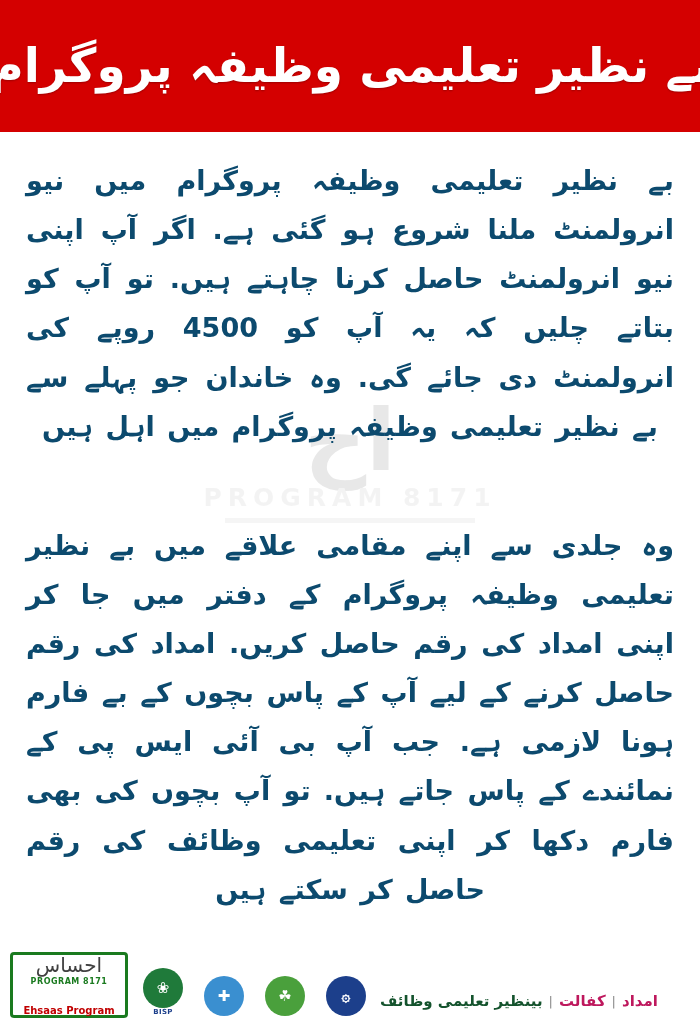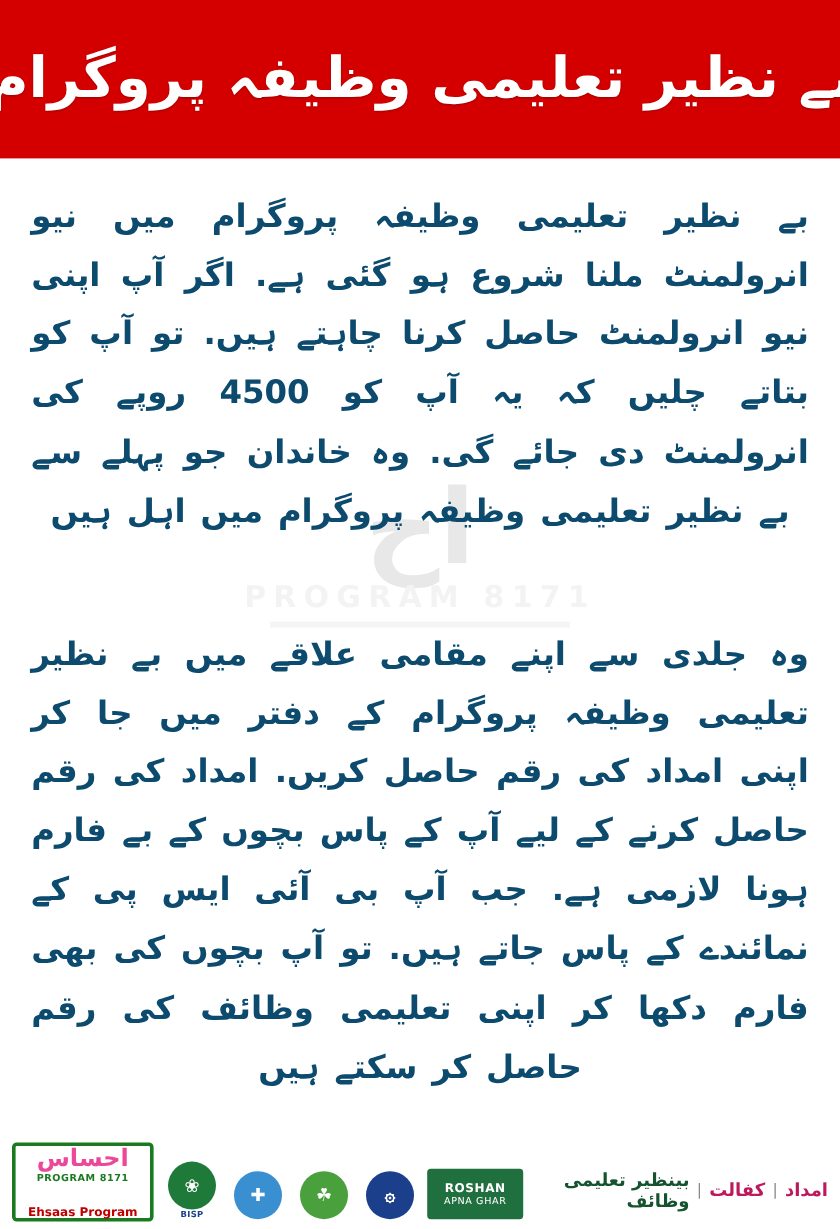--- a/index.html
+++ b/index.html
@@ -129,9 +129,9 @@
     flex: 0 0 auto;
   }
   .ehsaas-logo .e-urdu {
-    color: #ec4899;
+    color: #404040;
     font-size: 20px;
-    font-weight: bold;
+    font-weight: normal;
     line-height: 1;
     direction: rtl;
   }

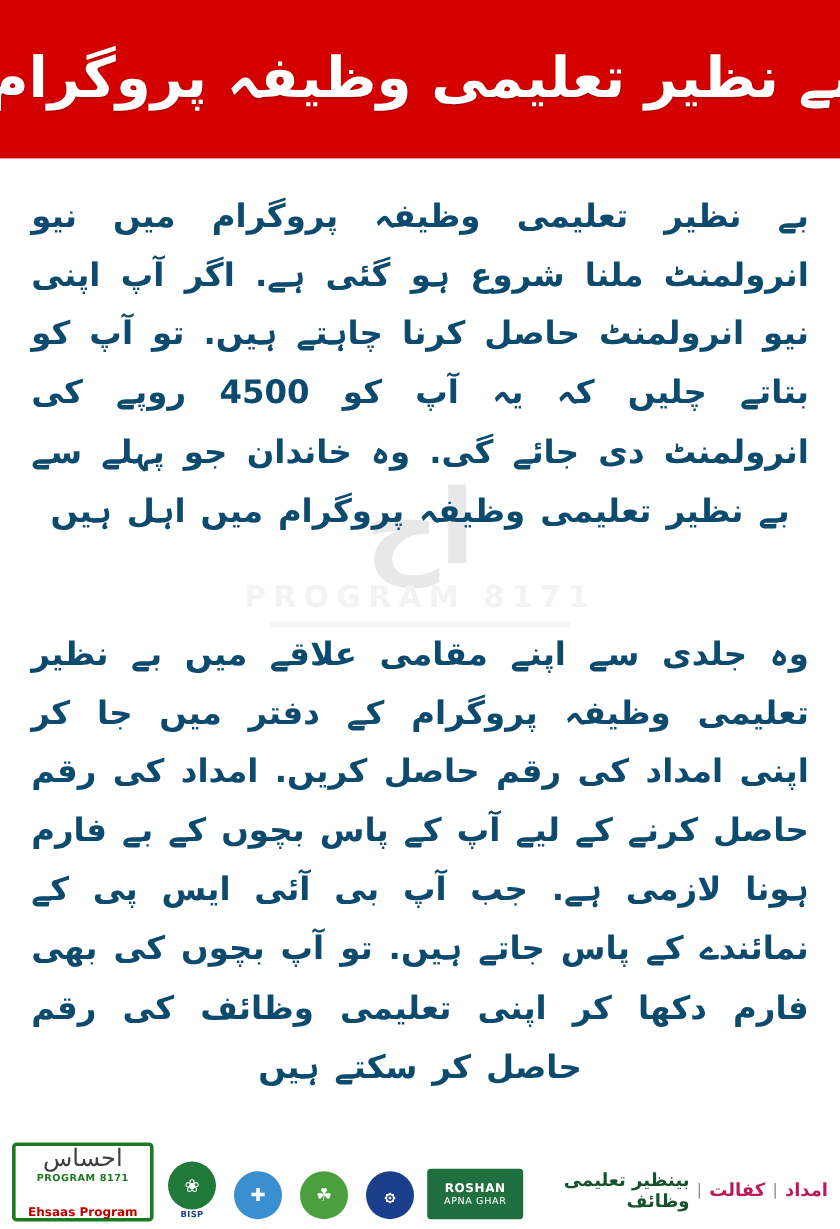--- a/index.html
+++ b/index.html
@@ -280,12 +280,6 @@
         <div class="cap"></div>
       </div>
 
-      <div class="partner roshan">
-        <div class="roshan-box">
-          <div class="r1">ROSHAN</div>
-          <div class="r2">APNA GHAR</div>
-        </div>
-      </div>
 
       <div class="tag-group">
         <span class="tag">امداد</span>

